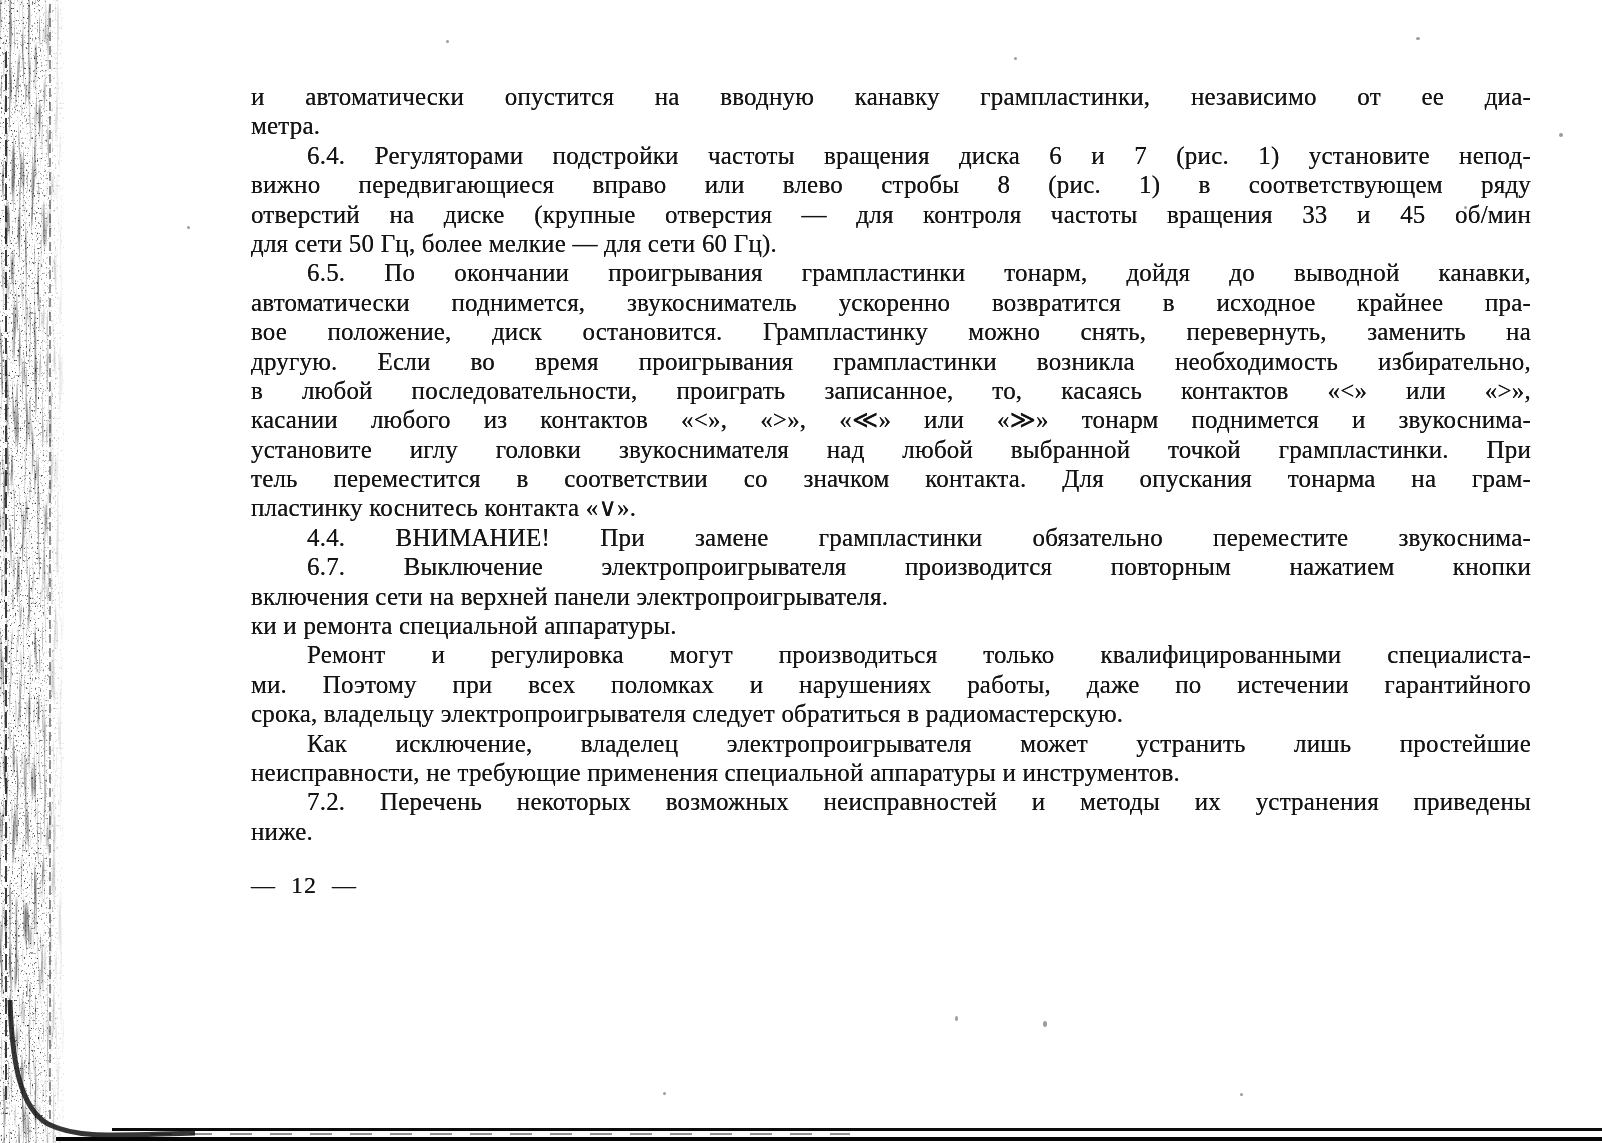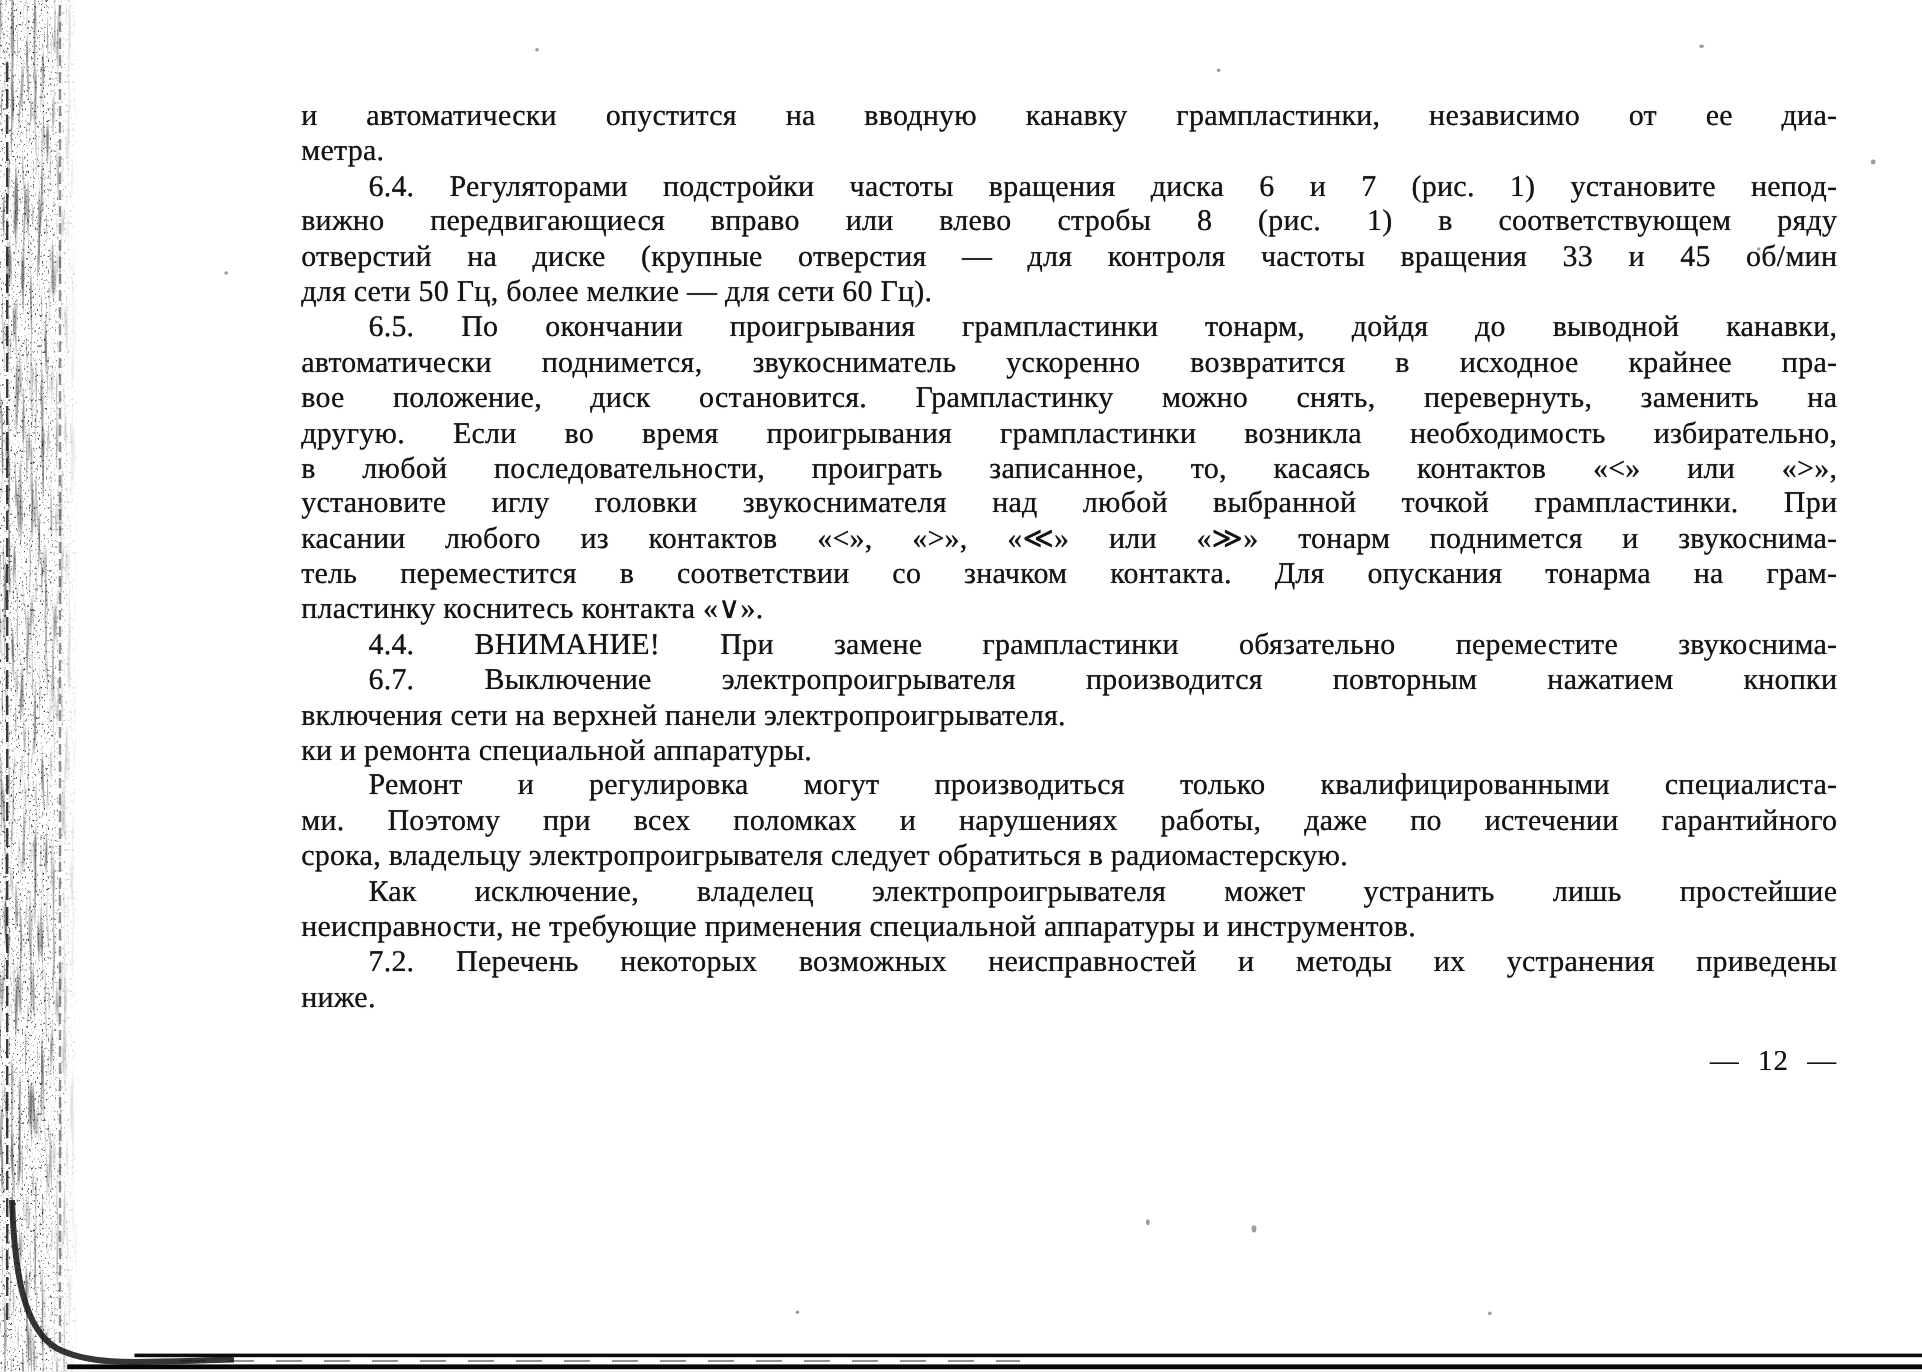--- a/index.html
+++ b/index.html
@@ -99,8 +99,8 @@
     <div class="line j">вое положение, диск остановится. Грампластинку можно снять, перевернуть, заменить на</div>
     <div class="line j">другую. Если во время проигрывания грампластинки возникла необходимость избирательно,</div>
     <div class="line j">в любой последовательности, проиграть записанное, то, касаясь контактов «&lt;» или «&gt;»,</div>
+    <div class="line j">касании любого из контактов «&lt;», «&gt;», «≪» или «≫» тонарм поднимется и звукоснима-</div>
     <div class="line j">установите иглу головки звукоснимателя над любой выбранной точкой грампластинки. При</div>
-    <div class="line j">касании любого из контактов «&lt;», «&gt;», «≪» или «≫» тонарм поднимется и звукоснима-</div>
     <div class="line j">тель переместится в соответствии со значком контакта. Для опускания тонарма на грам-</div>
     <div class="line l">пластинку коснитесь контакта «∨».</div>
     <div class="line j i">4.4. ВНИМАНИЕ! При замене грампластинки обязательно переместите звукоснима-</div>

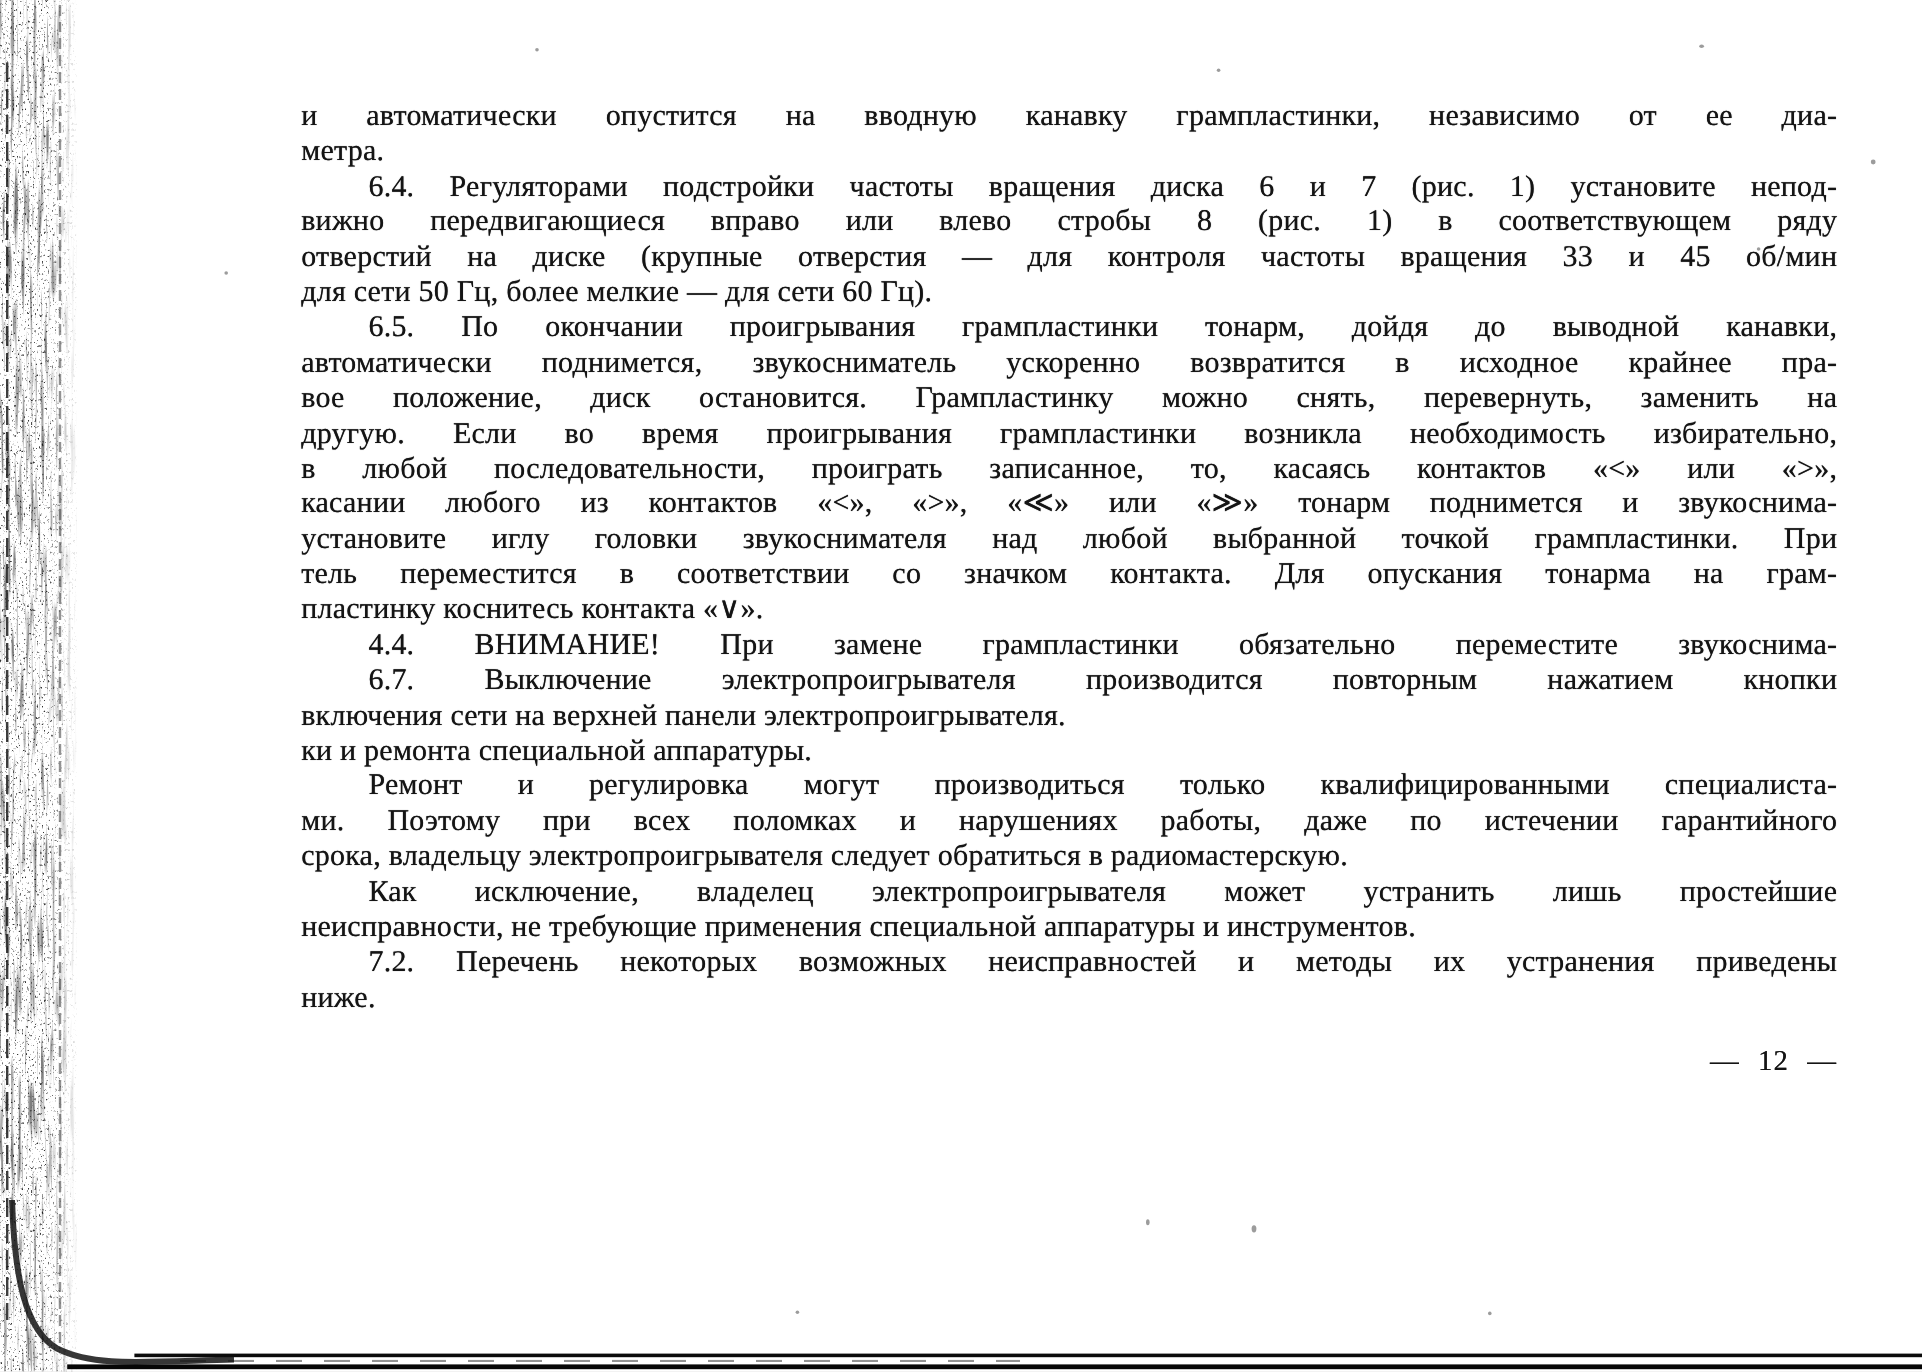--- a/index.html
+++ b/index.html
@@ -52,7 +52,7 @@
   }
   .pagenum {
     margin-top: 25px; height: 29.4px; line-height: 29.4px;
-    font-size: 24px; text-align: right; letter-spacing: 1px; word-spacing: 8px;
+    font-size: 24px; text-align: left; letter-spacing: 1px; word-spacing: 8px;
     text-shadow: 0 0 .5px rgba(10,10,10,.8);
   }
   

